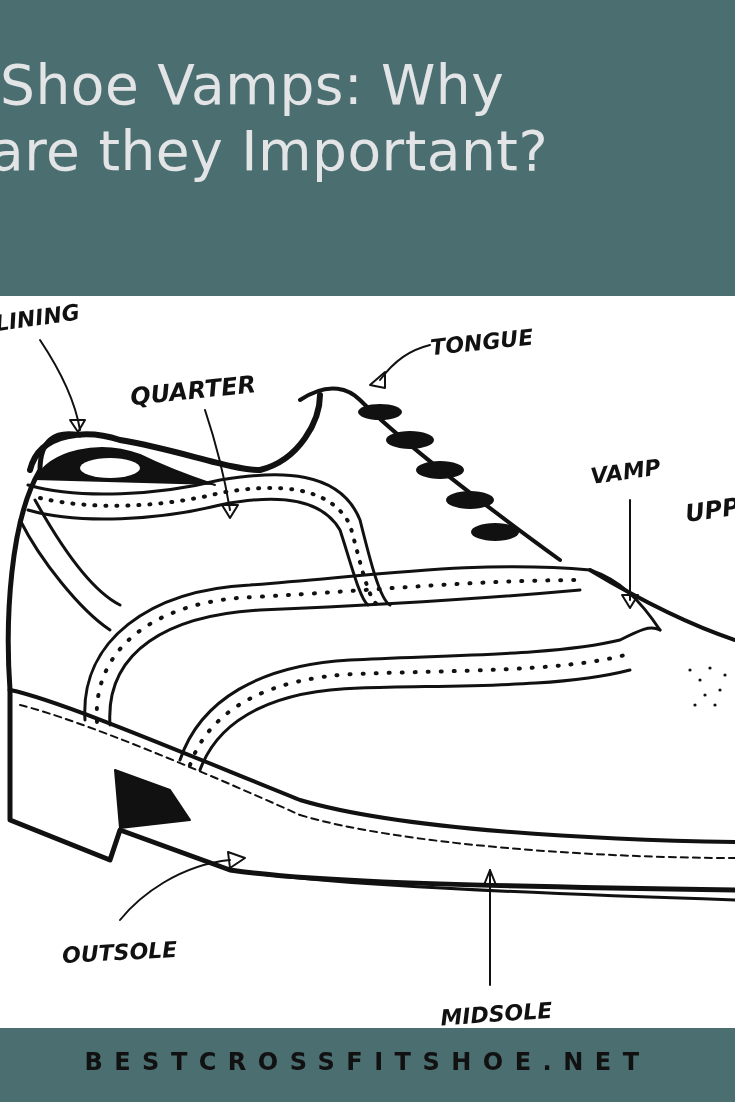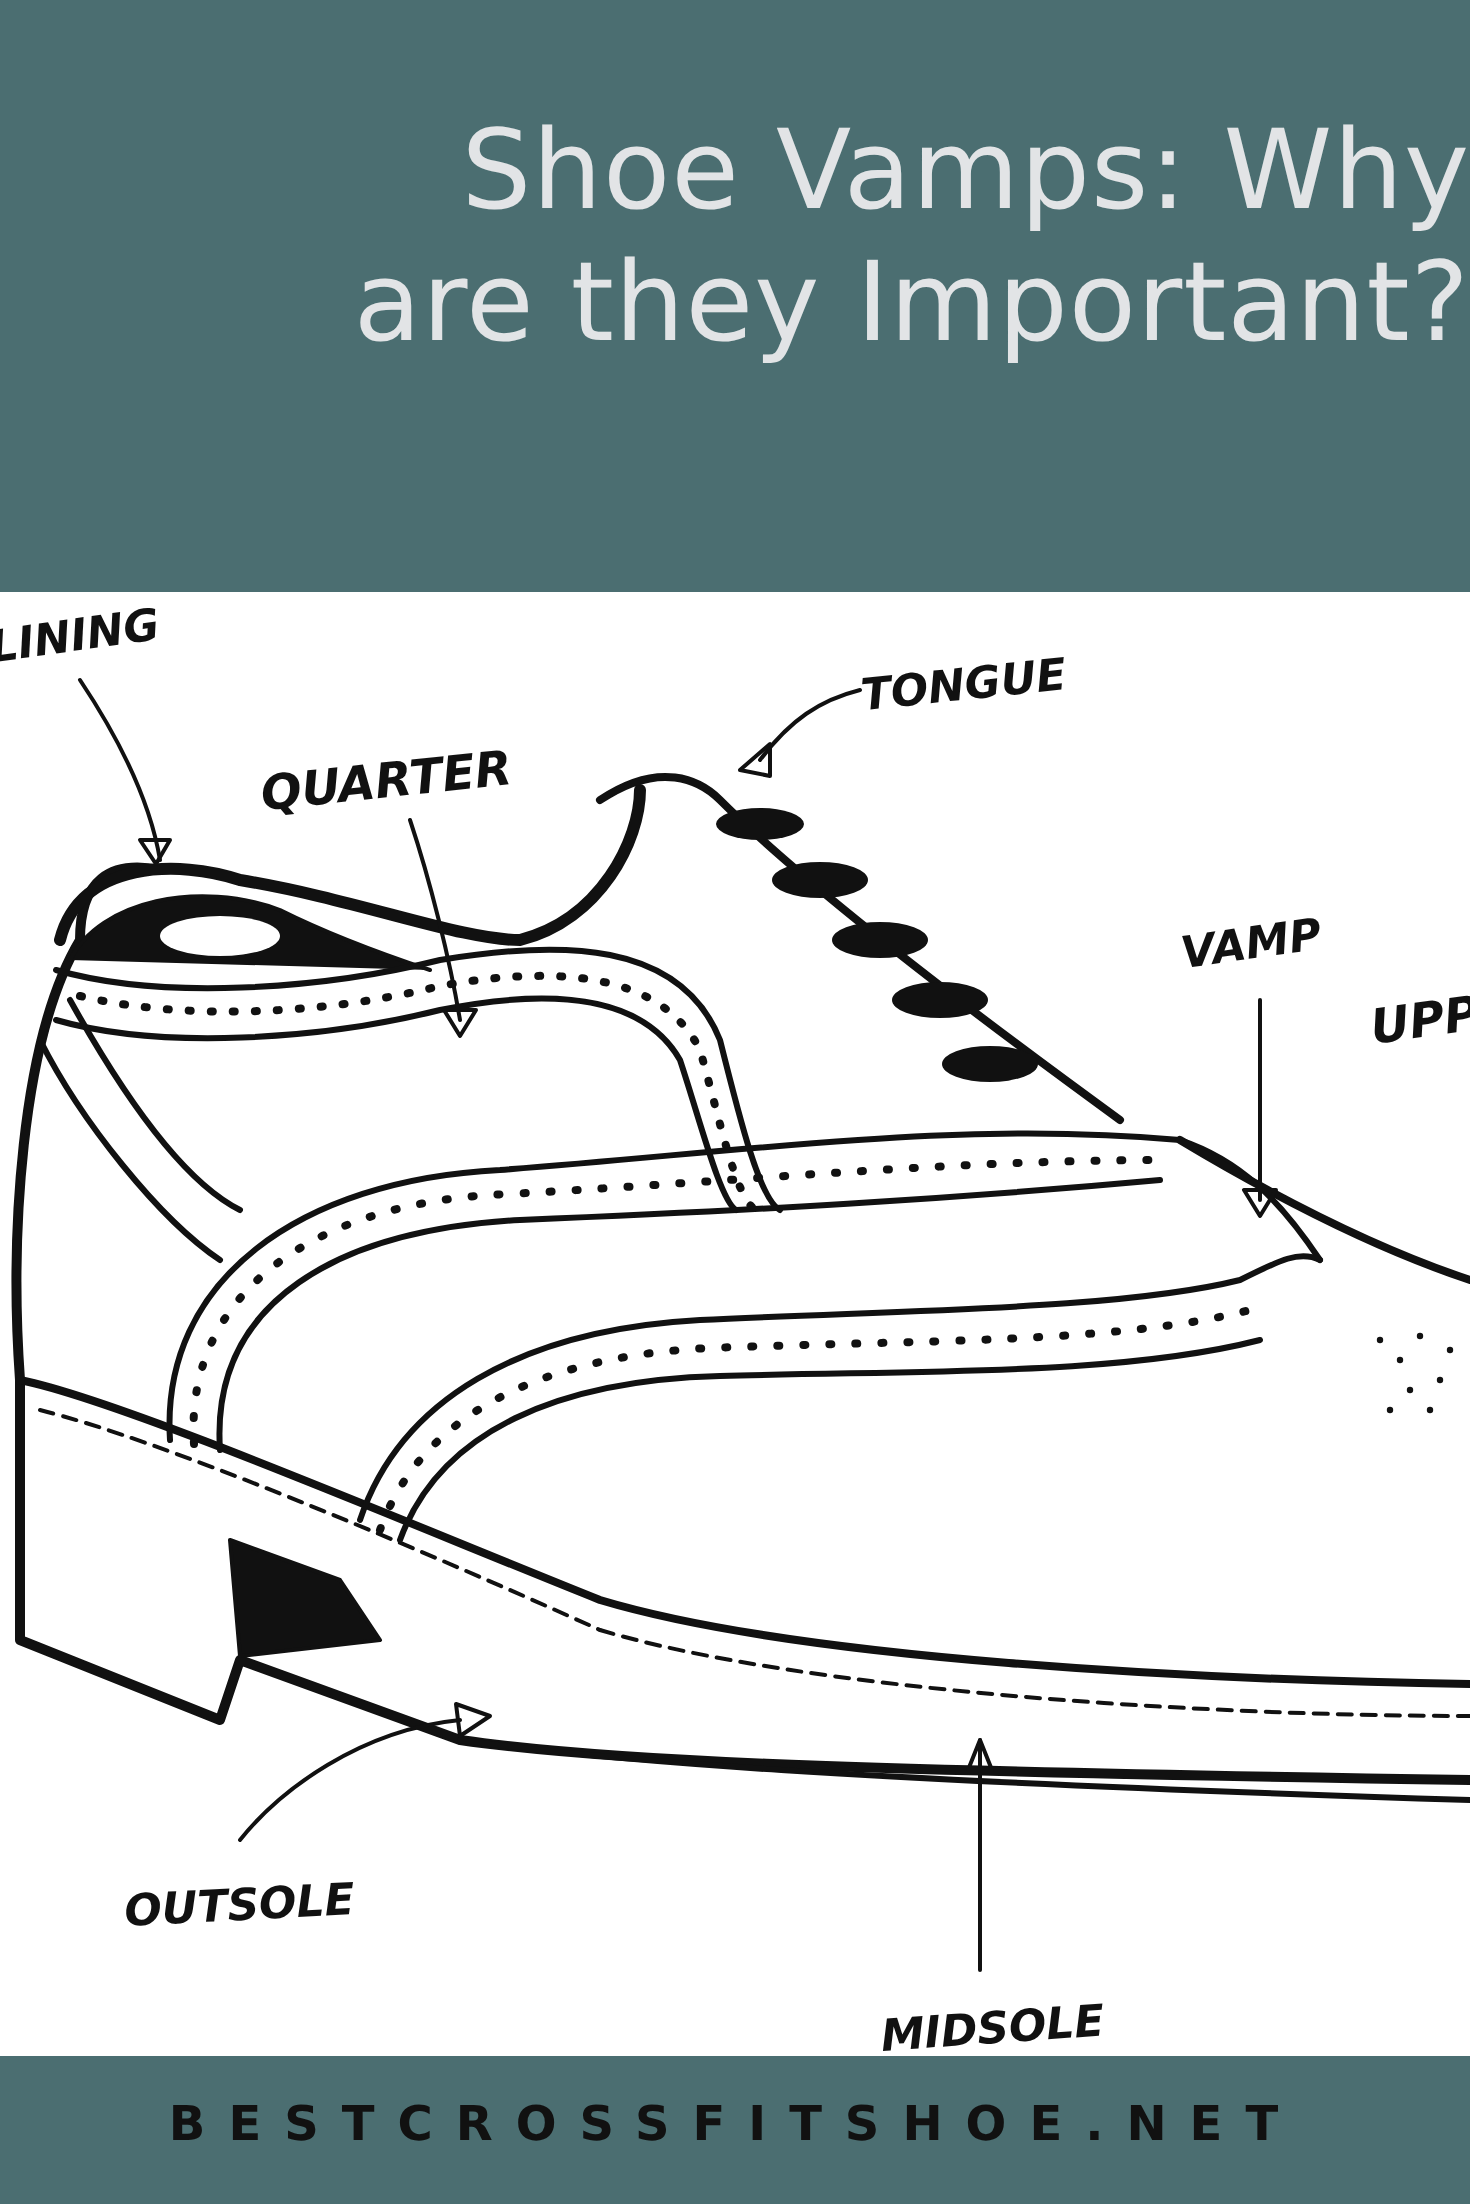--- a/index.html
+++ b/index.html
@@ -5,7 +5,7 @@
   html,body{margin:0;padding:0;}
   body{width:735px;height:1102px;overflow:hidden;background:#ffffff;font-family:"Liberation Sans",sans-serif;}
   .header{position:absolute;left:0;top:0;width:735px;height:296px;background:#4b6e71;}
-  .title{position:absolute;left:0;top:52px;width:735px;text-align:right;color:#e2e4e6;font-family:"DejaVu Sans",sans-serif;font-size:55px;line-height:66px;letter-spacing:0.5px;}
+  .title{position:absolute;left:0;top:52px;width:735px;text-align:left;color:#e2e4e6;font-family:"DejaVu Sans",sans-serif;font-size:55px;line-height:66px;letter-spacing:0.5px;}
   .title .l2{display:block;margin-left:-10px;}
   .art{position:absolute;left:0;top:296px;width:735px;height:732px;background:#fff;overflow:hidden;}
   .footer{position:absolute;left:0;top:1028px;width:735px;height:74px;background:#4b6e71;}

